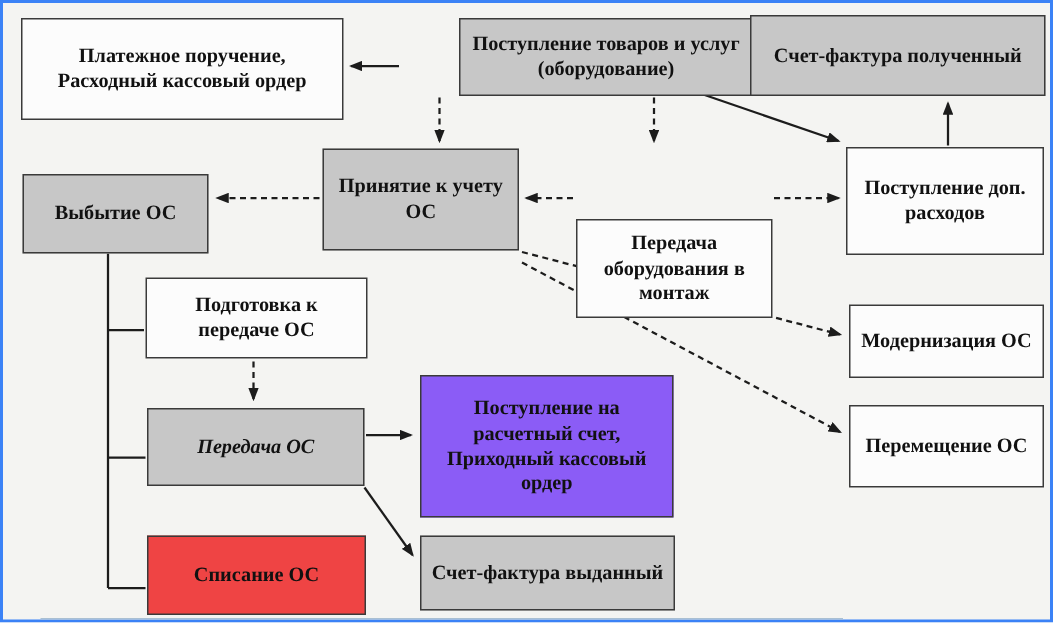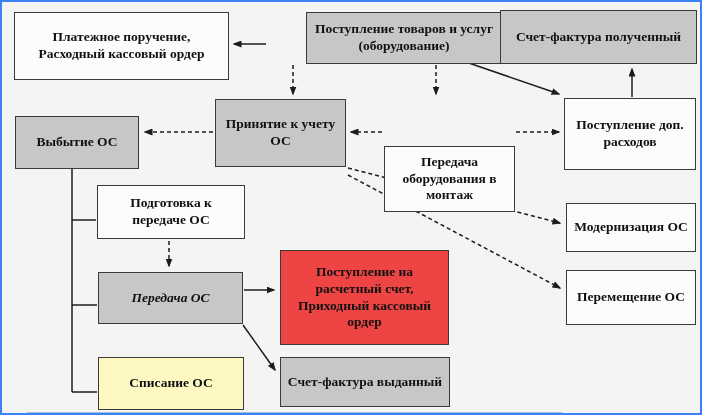--- a/index.html
+++ b/index.html
@@ -123,7 +123,7 @@
     <span>Передача ОС</span>
   </div>
 
-  <div class="node n-settlement_receipt" style="background: #ef4444; justify-content: flex-end;">
+  <div class="node n-settlement_receipt" style="background: #8b5cf6; justify-content: flex-end;">
     <span>Поступление на расчетный счет, Приходный кассовый ордер</span>
   </div>
 

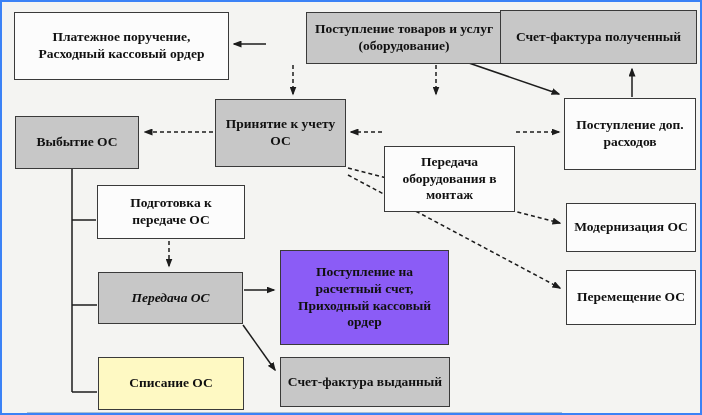--- a/index.html
+++ b/index.html
@@ -127,7 +127,7 @@
     <span>Поступление на расчетный счет, Приходный кассовый ордер</span>
   </div>
 
-  <div class="node n-write_off" style="background: #fef9c3; justify-content: center;">
+  <div class="node n-write_off" style="background: #ef4444; justify-content: center;">
     <span>Списание ОС</span>
   </div>
 

